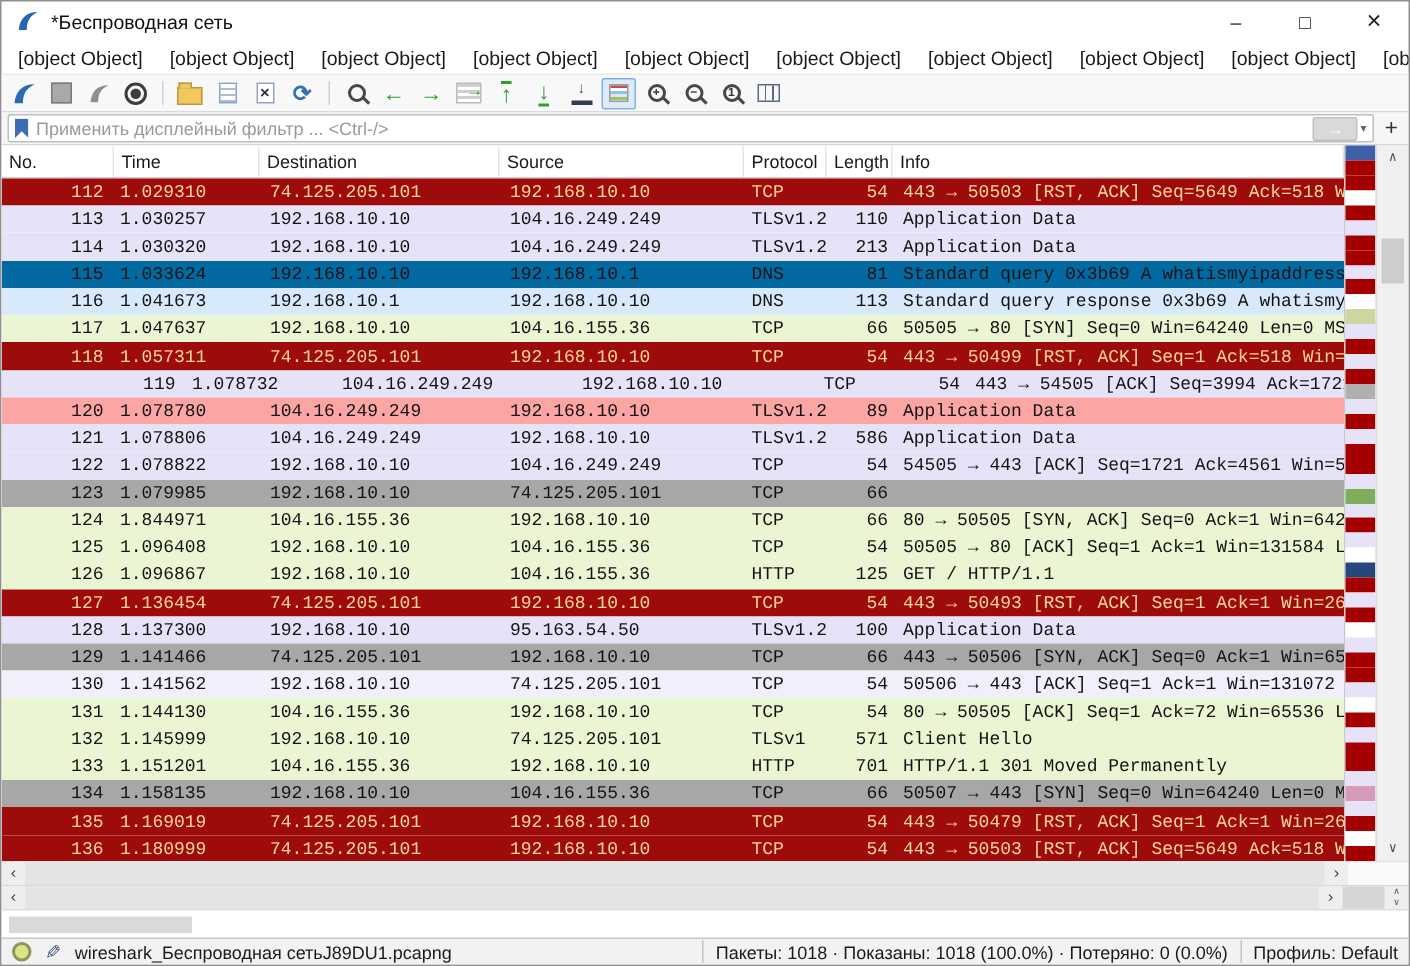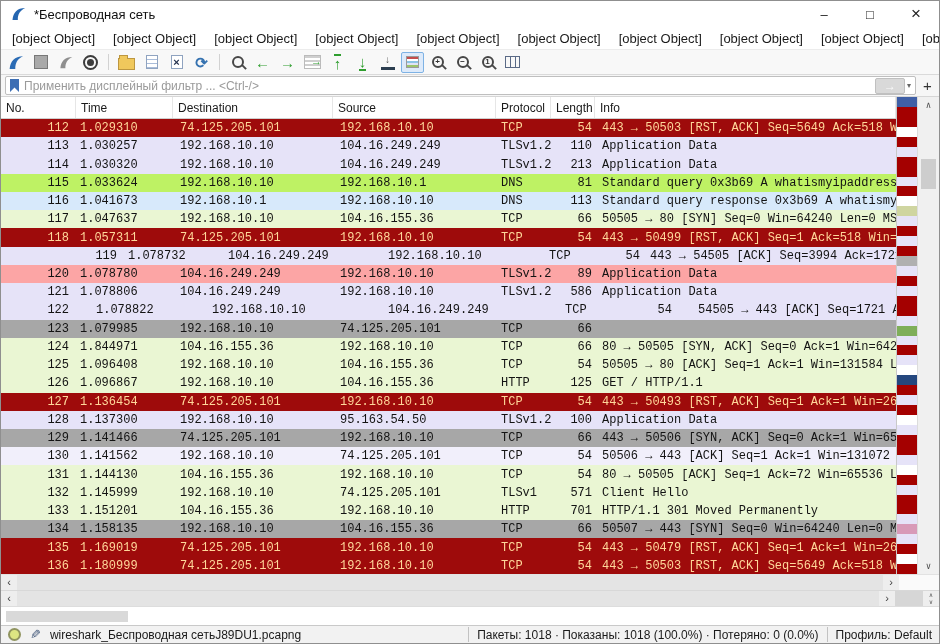--- a/index.html
+++ b/index.html
@@ -267,7 +267,7 @@
             <span class="c c-len">213</span>
             <span class="c c-info">Application Data</span>
           </div>
-          <div class="prow grid7" style="background: #bef264; color: rgb(19, 19, 19);">
+          <div class="prow grid7" style="background: #0369a1; color: rgb(19, 19, 19);">
             <span class="c c-no">115</span>
             <span class="c c-time">1.033624</span>
             <span class="c c-src">192.168.10.10</span>

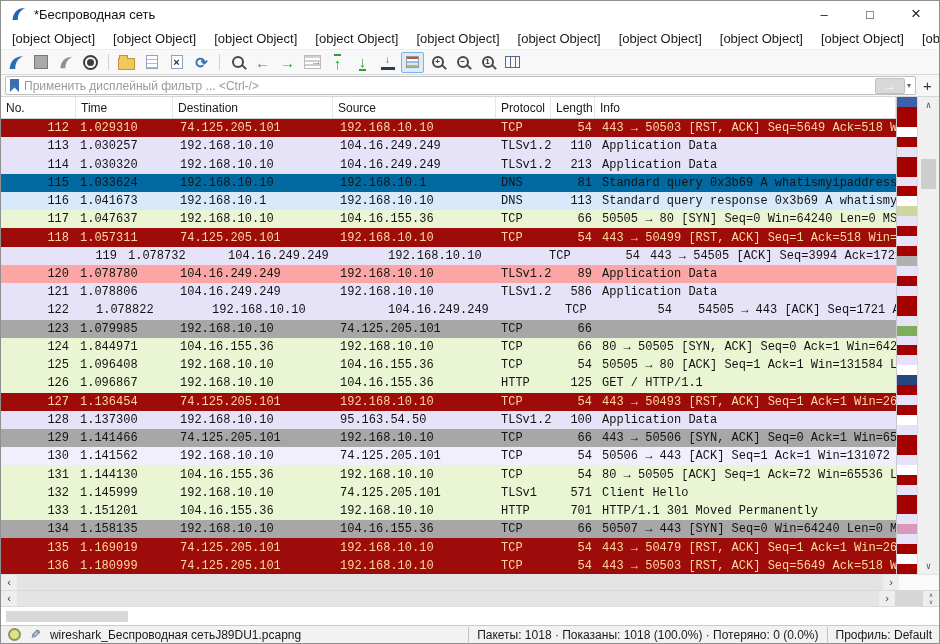--- a/index.html
+++ b/index.html
@@ -330,7 +330,7 @@
             <span class="c c-len">586</span>
             <span class="c c-info">Application Data</span>
           </div>
-          <div class="prow grid7" style="background: rgb(230, 227, 248); color: rgb(19, 19, 19); gap: 16px;">
+          <div class="prow grid7" style="background: rgb(230, 227, 248); color: rgb(19, 19, 19);">
             <span class="c c-no">122</span>
             <span class="c c-time">1.078822</span>
             <span class="c c-src">192.168.10.10</span>

